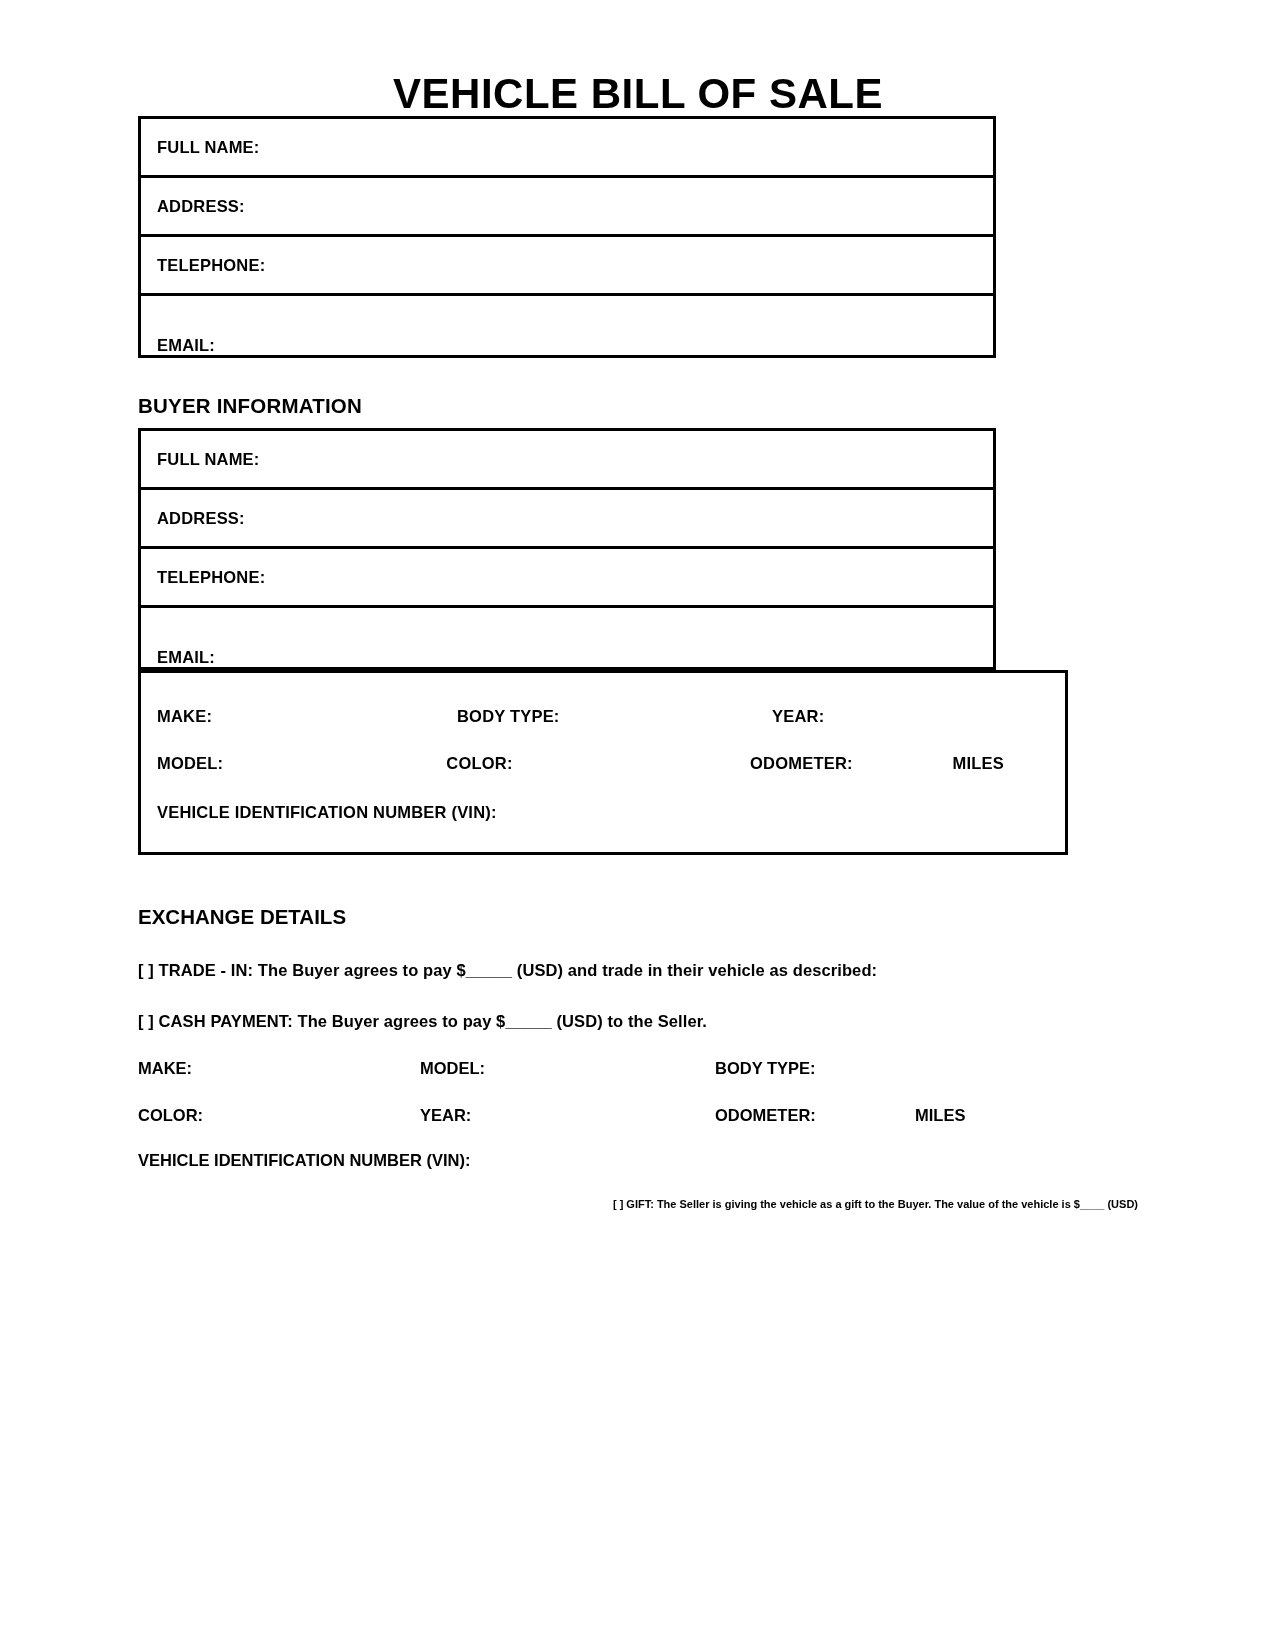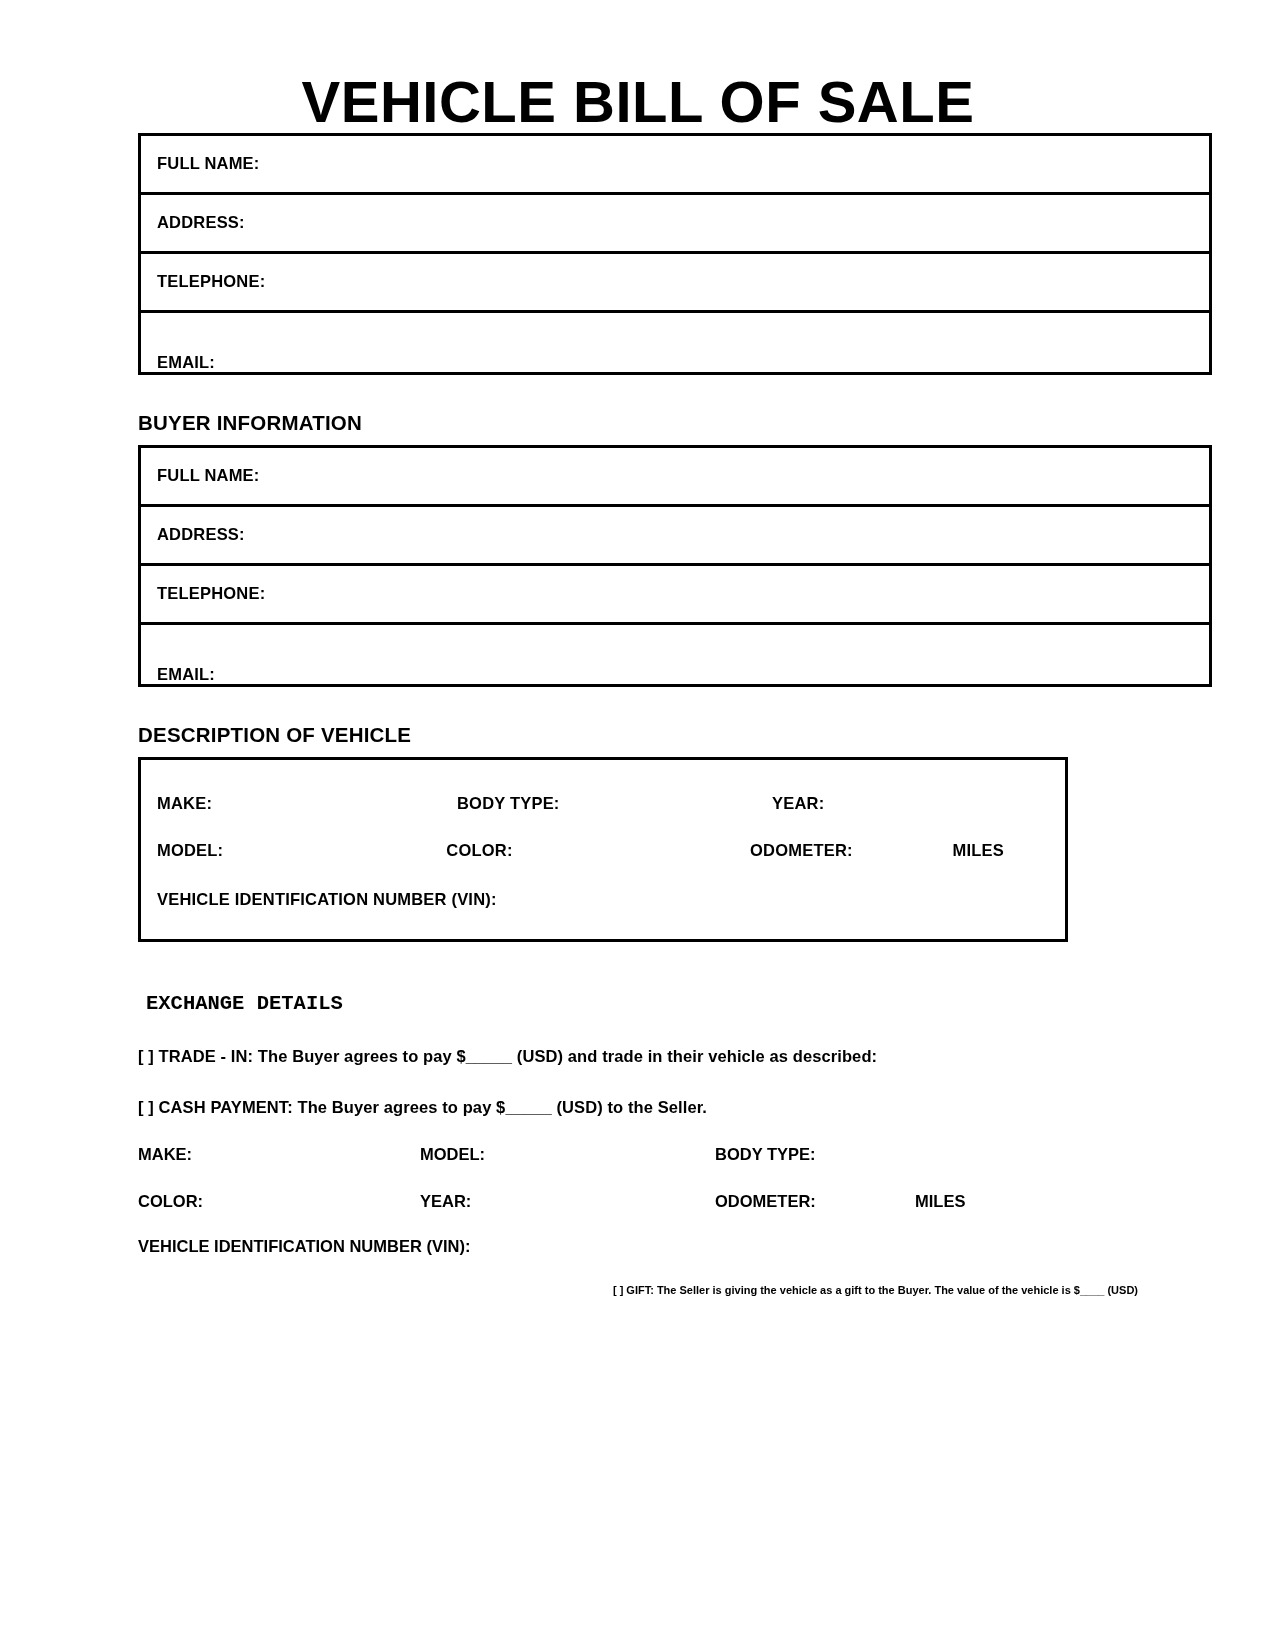--- a/index.html
+++ b/index.html
@@ -24,7 +24,7 @@
   }
   .doc-title {
     text-align: center;
-    font-size: 58px;
+    font-size: 42px;
     font-weight: bold;
     letter-spacing: 0.5px;
     margin: 72px 0 0 0;

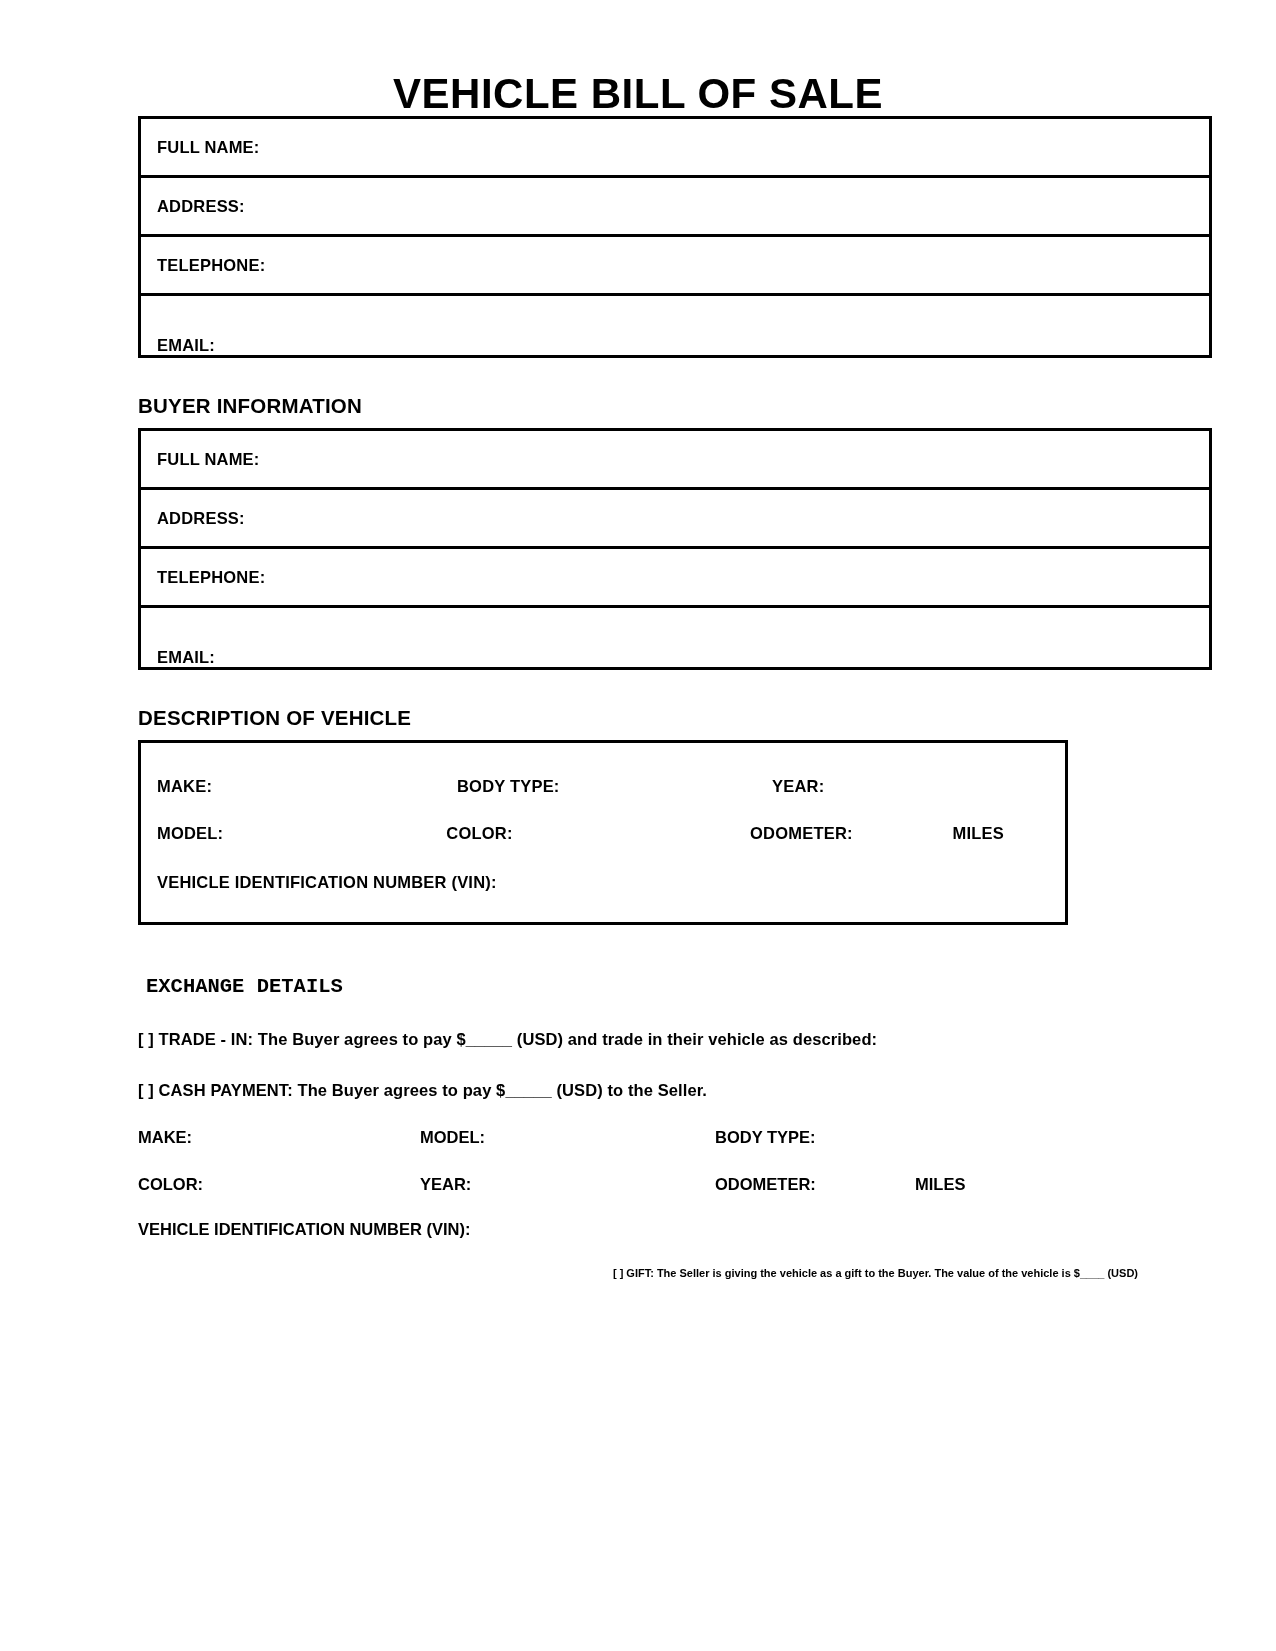--- a/index.html
+++ b/index.html
@@ -43,7 +43,7 @@
     margin-top: 44px;
   }
   .box-table {
-    width: 1074px;
+    width: 858px;
     border: 3px solid #000;
     box-sizing: border-box;
   }

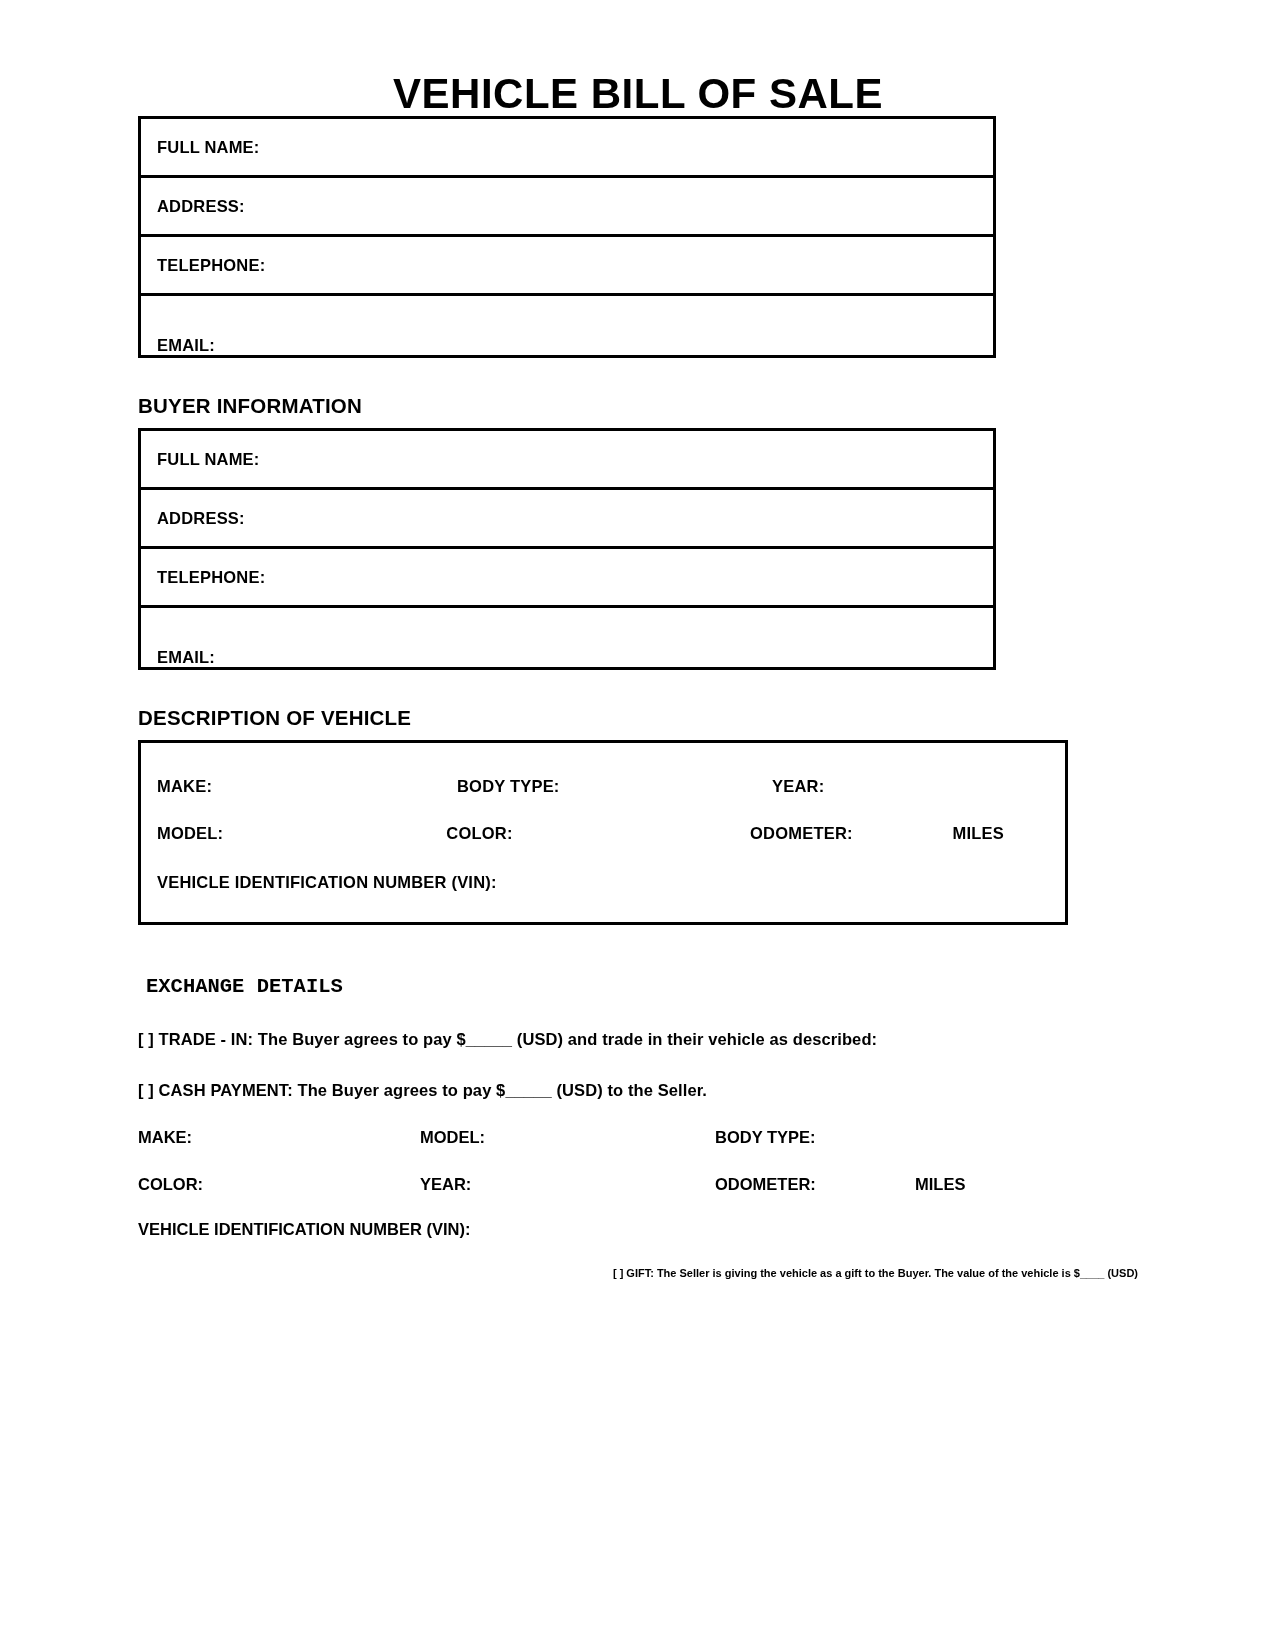--- a/index.html
+++ b/index.html
@@ -162,7 +162,6 @@
       </div>
     </div>
 
-    <div class="section-heading">DESCRIPTION OF VEHICLE</div>
     <div class="vehicle-box">
       <div class="veh-row">
         <span class="field-label veh-c1">MAKE:</span>

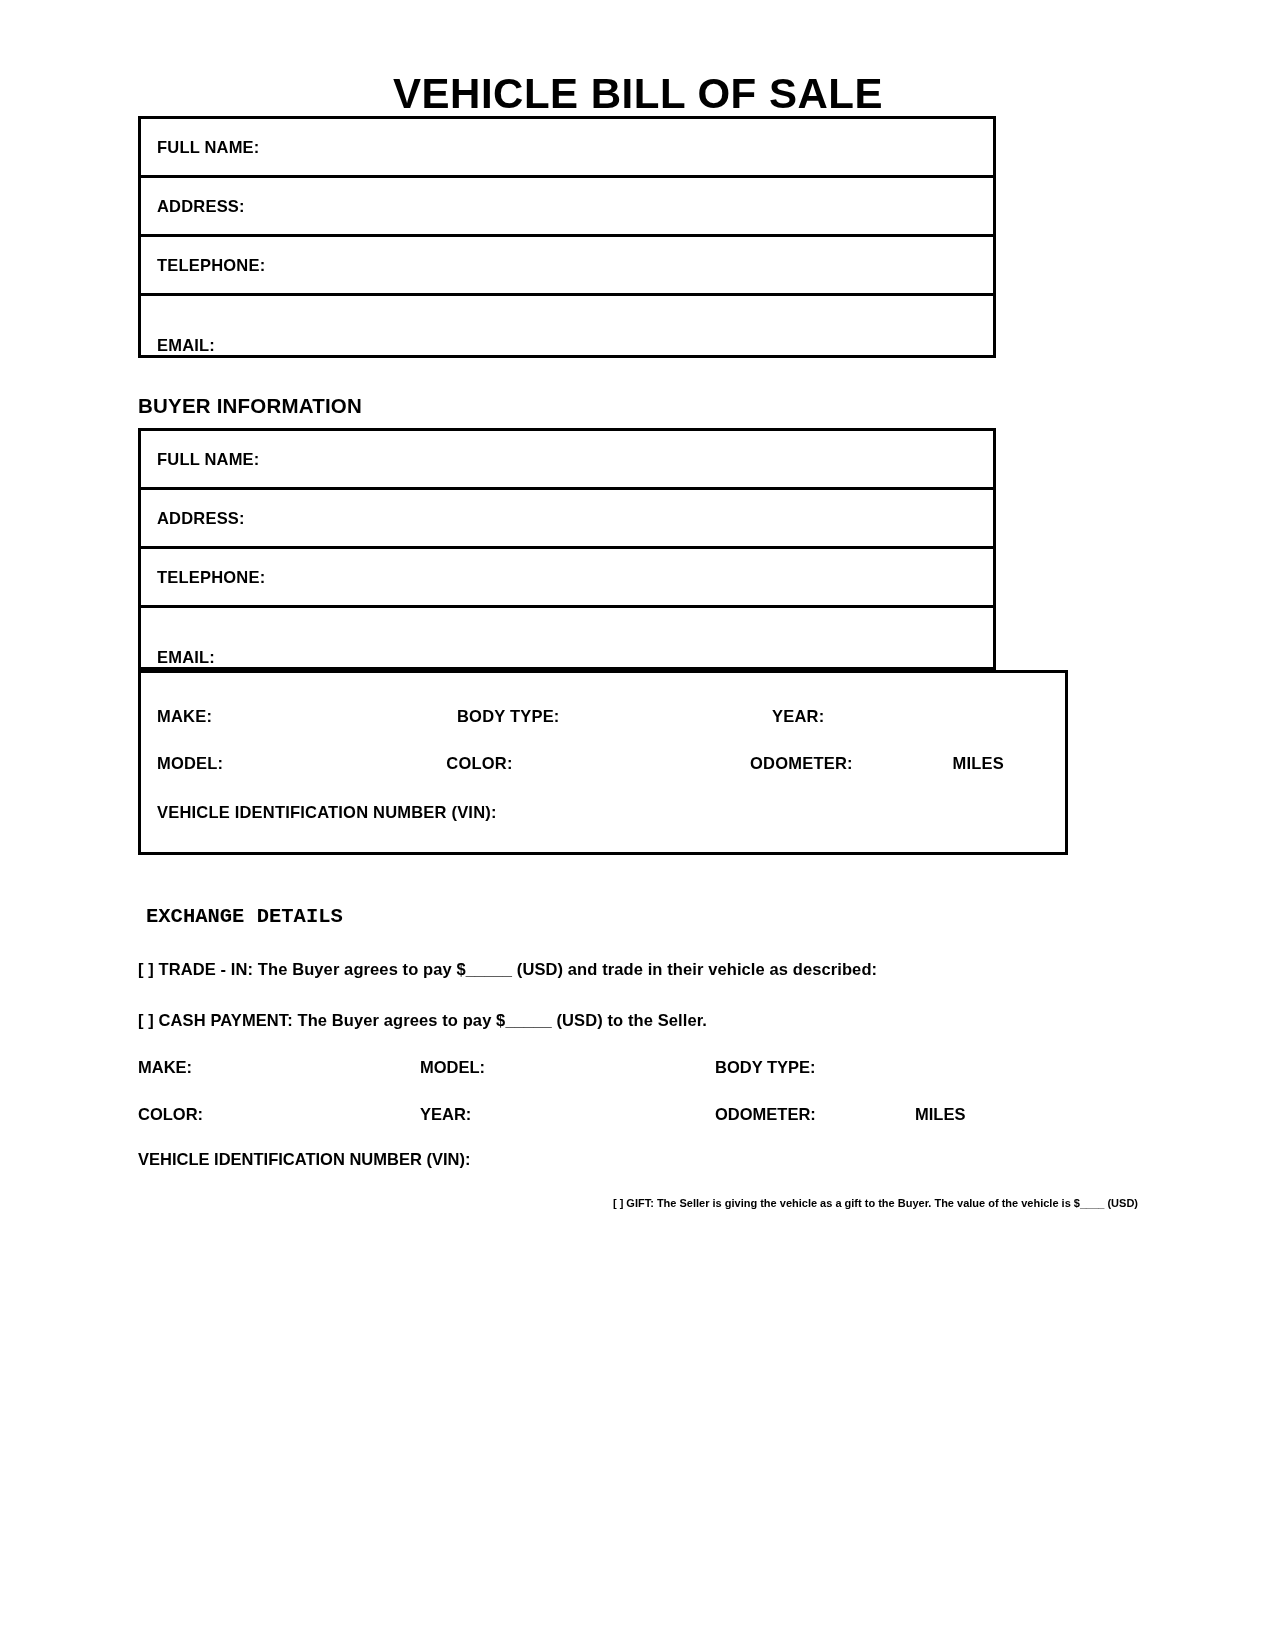--- a/index.html
+++ b/index.html
@@ -90,8 +90,7 @@
   .exchange-heading {
     font-size: 20.5px;
     font-weight: bold;
-    margin: 50px 0 0 8px;
-    font-family: Liberation Mono, monospace;
+    margin: 50px 0 0 0;
   }
   .ex-line {
     font-size: 16.5px;

